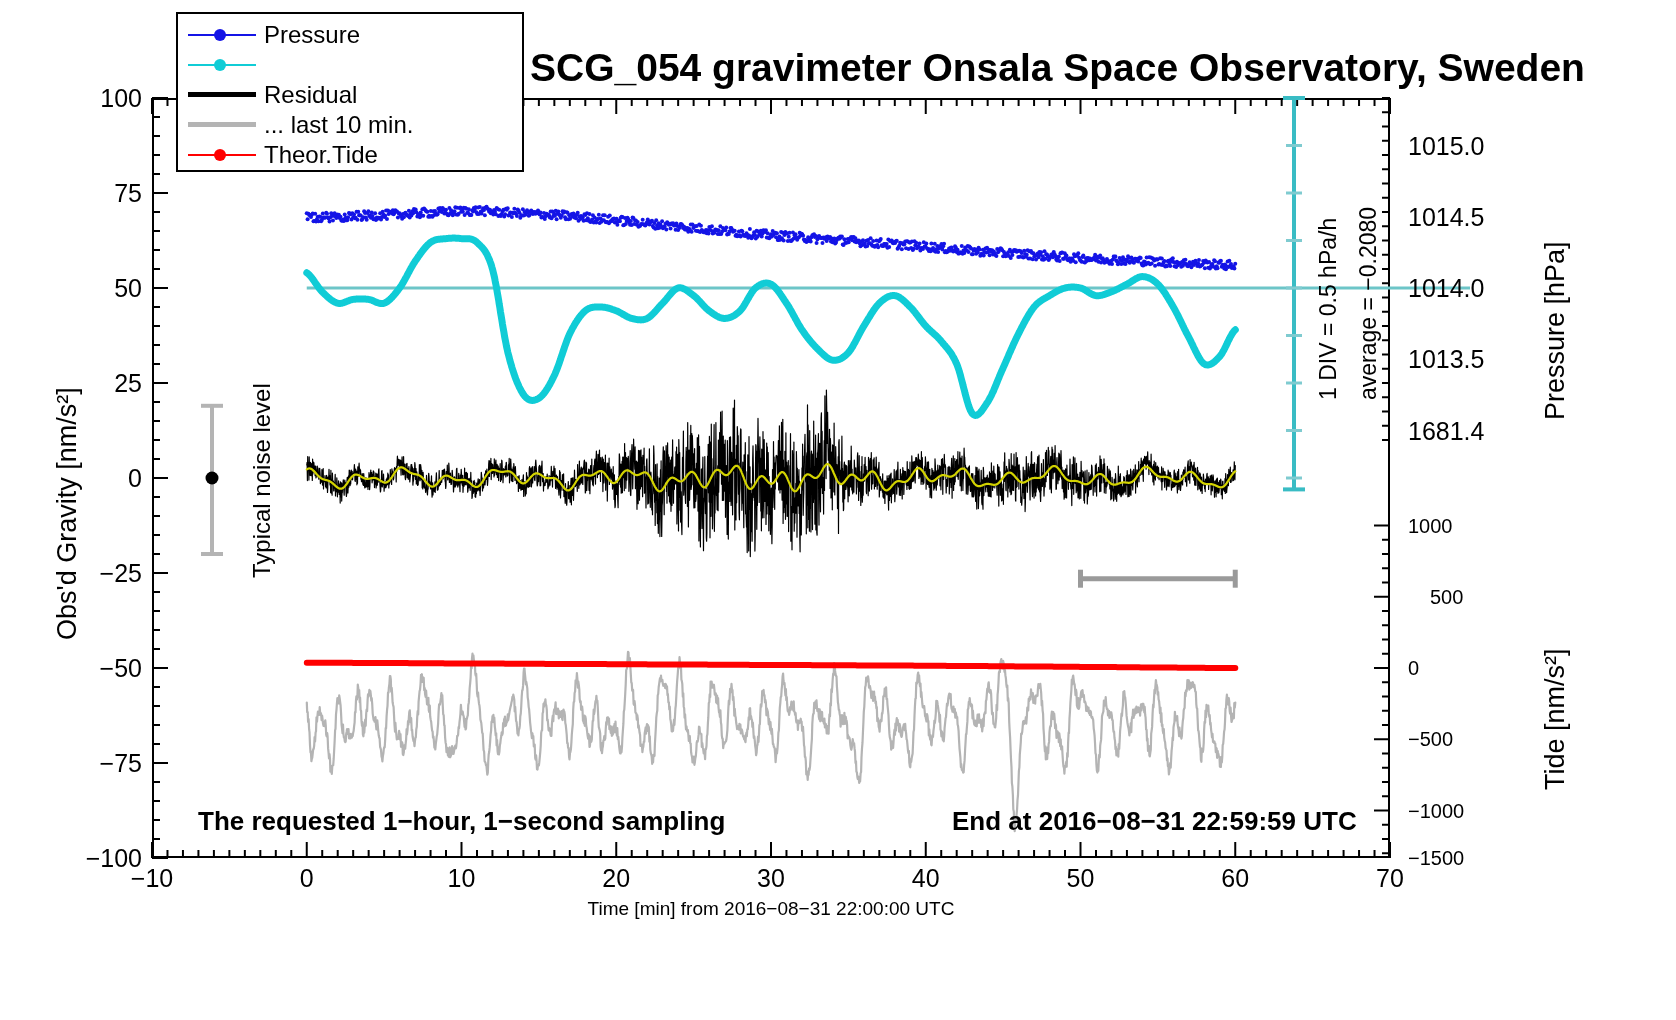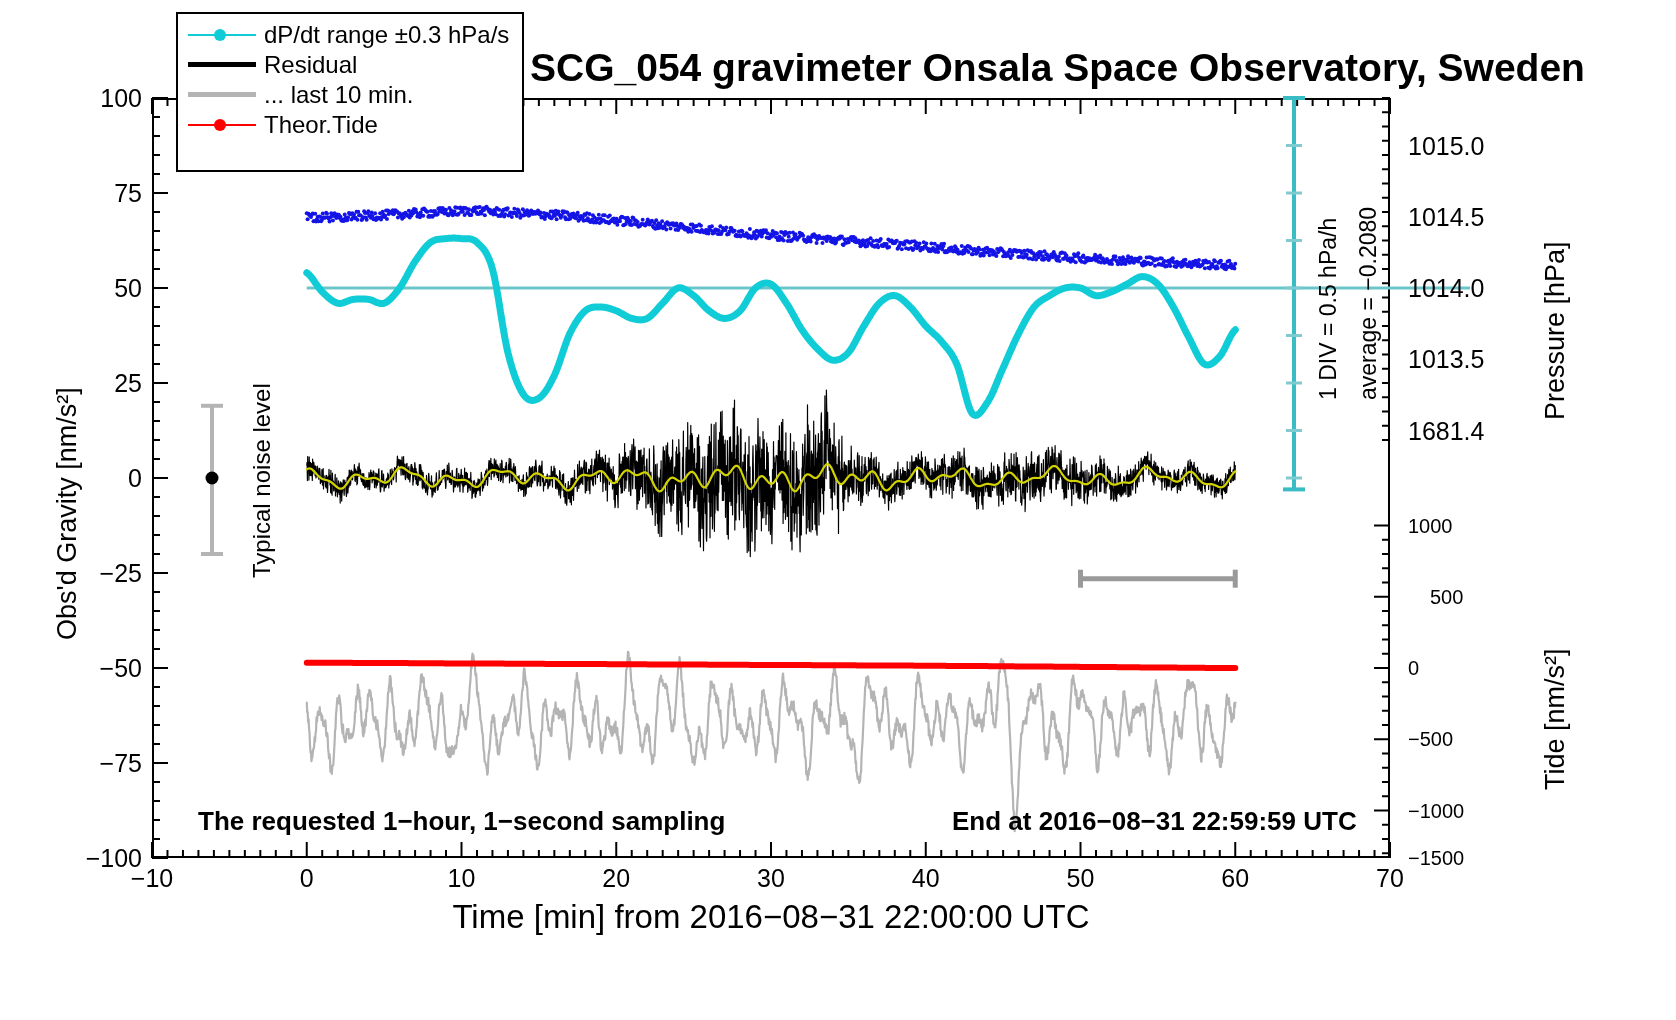--- a/index.html
+++ b/index.html
@@ -1442,6 +1442,13 @@
   <div id="legend">
       <div class="legrow">
         <div class="legsym">
+          <div class="legline" style="background: rgb(20, 20, 230); height: 2px; top: 14px;"></div>
+          <div class="legdot" style="background: rgb(20, 20, 230);"></div>
+        </div>
+        <div class="legtext">Pressure</div>
+      </div>
+      <div class="legrow">
+        <div class="legsym">
           <div class="legline" style="background: rgb(16, 204, 214); height: 2px; top: 14px;"></div>
           <div class="legdot" style="background: rgb(16, 204, 214);"></div>
         </div>

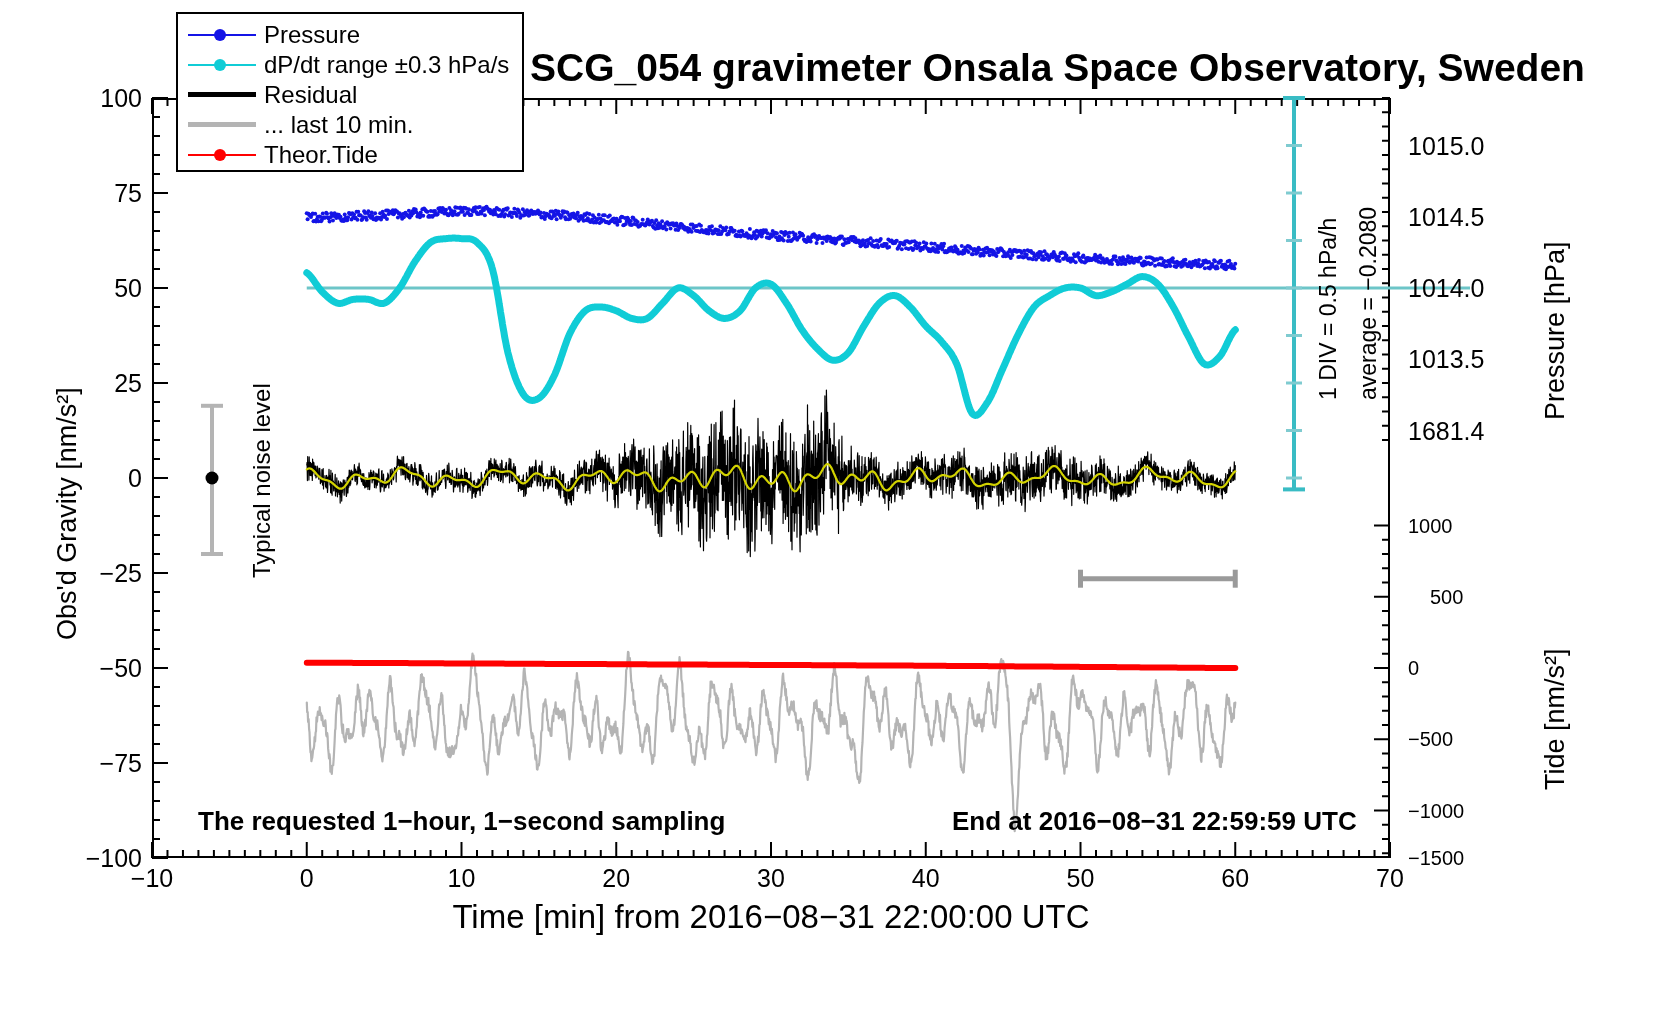--- a/index.html
+++ b/index.html
@@ -1452,7 +1452,6 @@
           <div class="legline" style="background: rgb(16, 204, 214); height: 2px; top: 14px;"></div>
           <div class="legdot" style="background: rgb(16, 204, 214);"></div>
         </div>
-        <div class="legtext">dP/dt range ±0.3 hPa/s</div>
       </div>
       <div class="legrow">
         <div class="legsym">

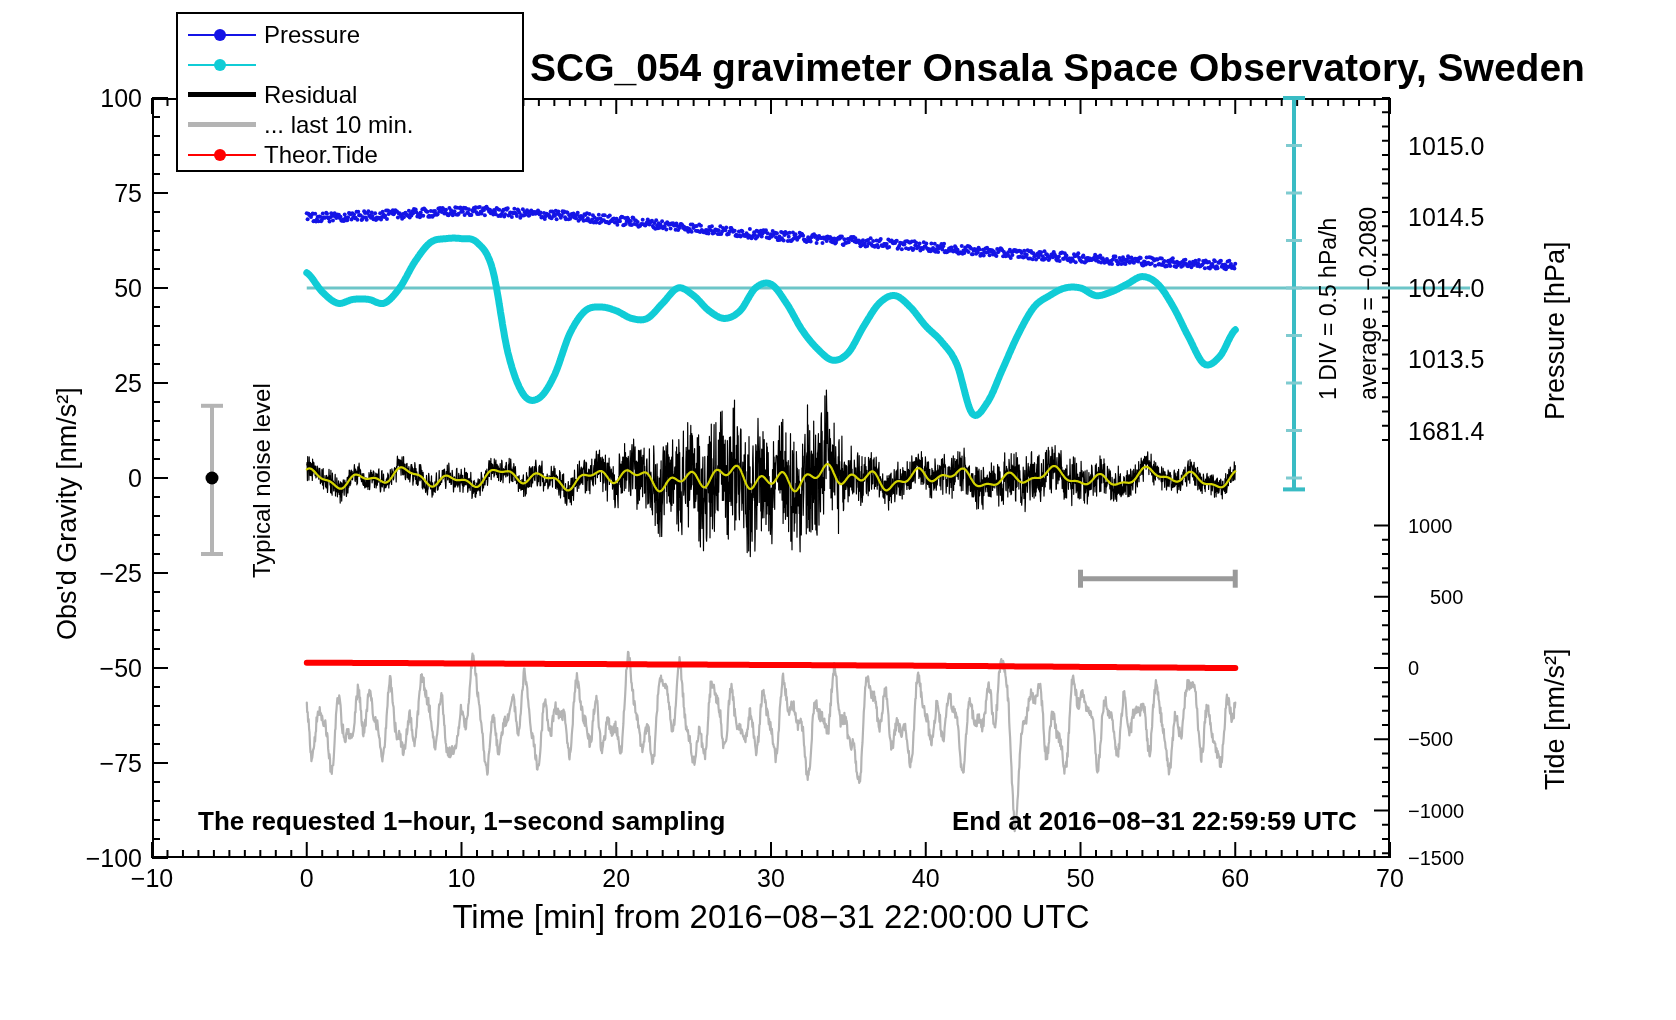--- a/index.html
+++ b/index.html
@@ -32,7 +32,7 @@
   #avg-note{left:1355px;top:400px;transform:rotate(-90deg);font-size:23px;}
   #noise-label{left:248px;top:578px;transform:rotate(-90deg);font-size:24px;}
 
-  #xlabel{position:absolute;left:152px;top:898px;width:1238px;text-align:center;font-size:33px;}
+  #xlabel{position:absolute;left:152px;top:898px;width:1238px;text-align:center;font-size:19px;}
 
   
   #chart-title{position:absolute;left:530px;top:46px;font-size:39px;font-weight:bold;white-space:nowrap;}

